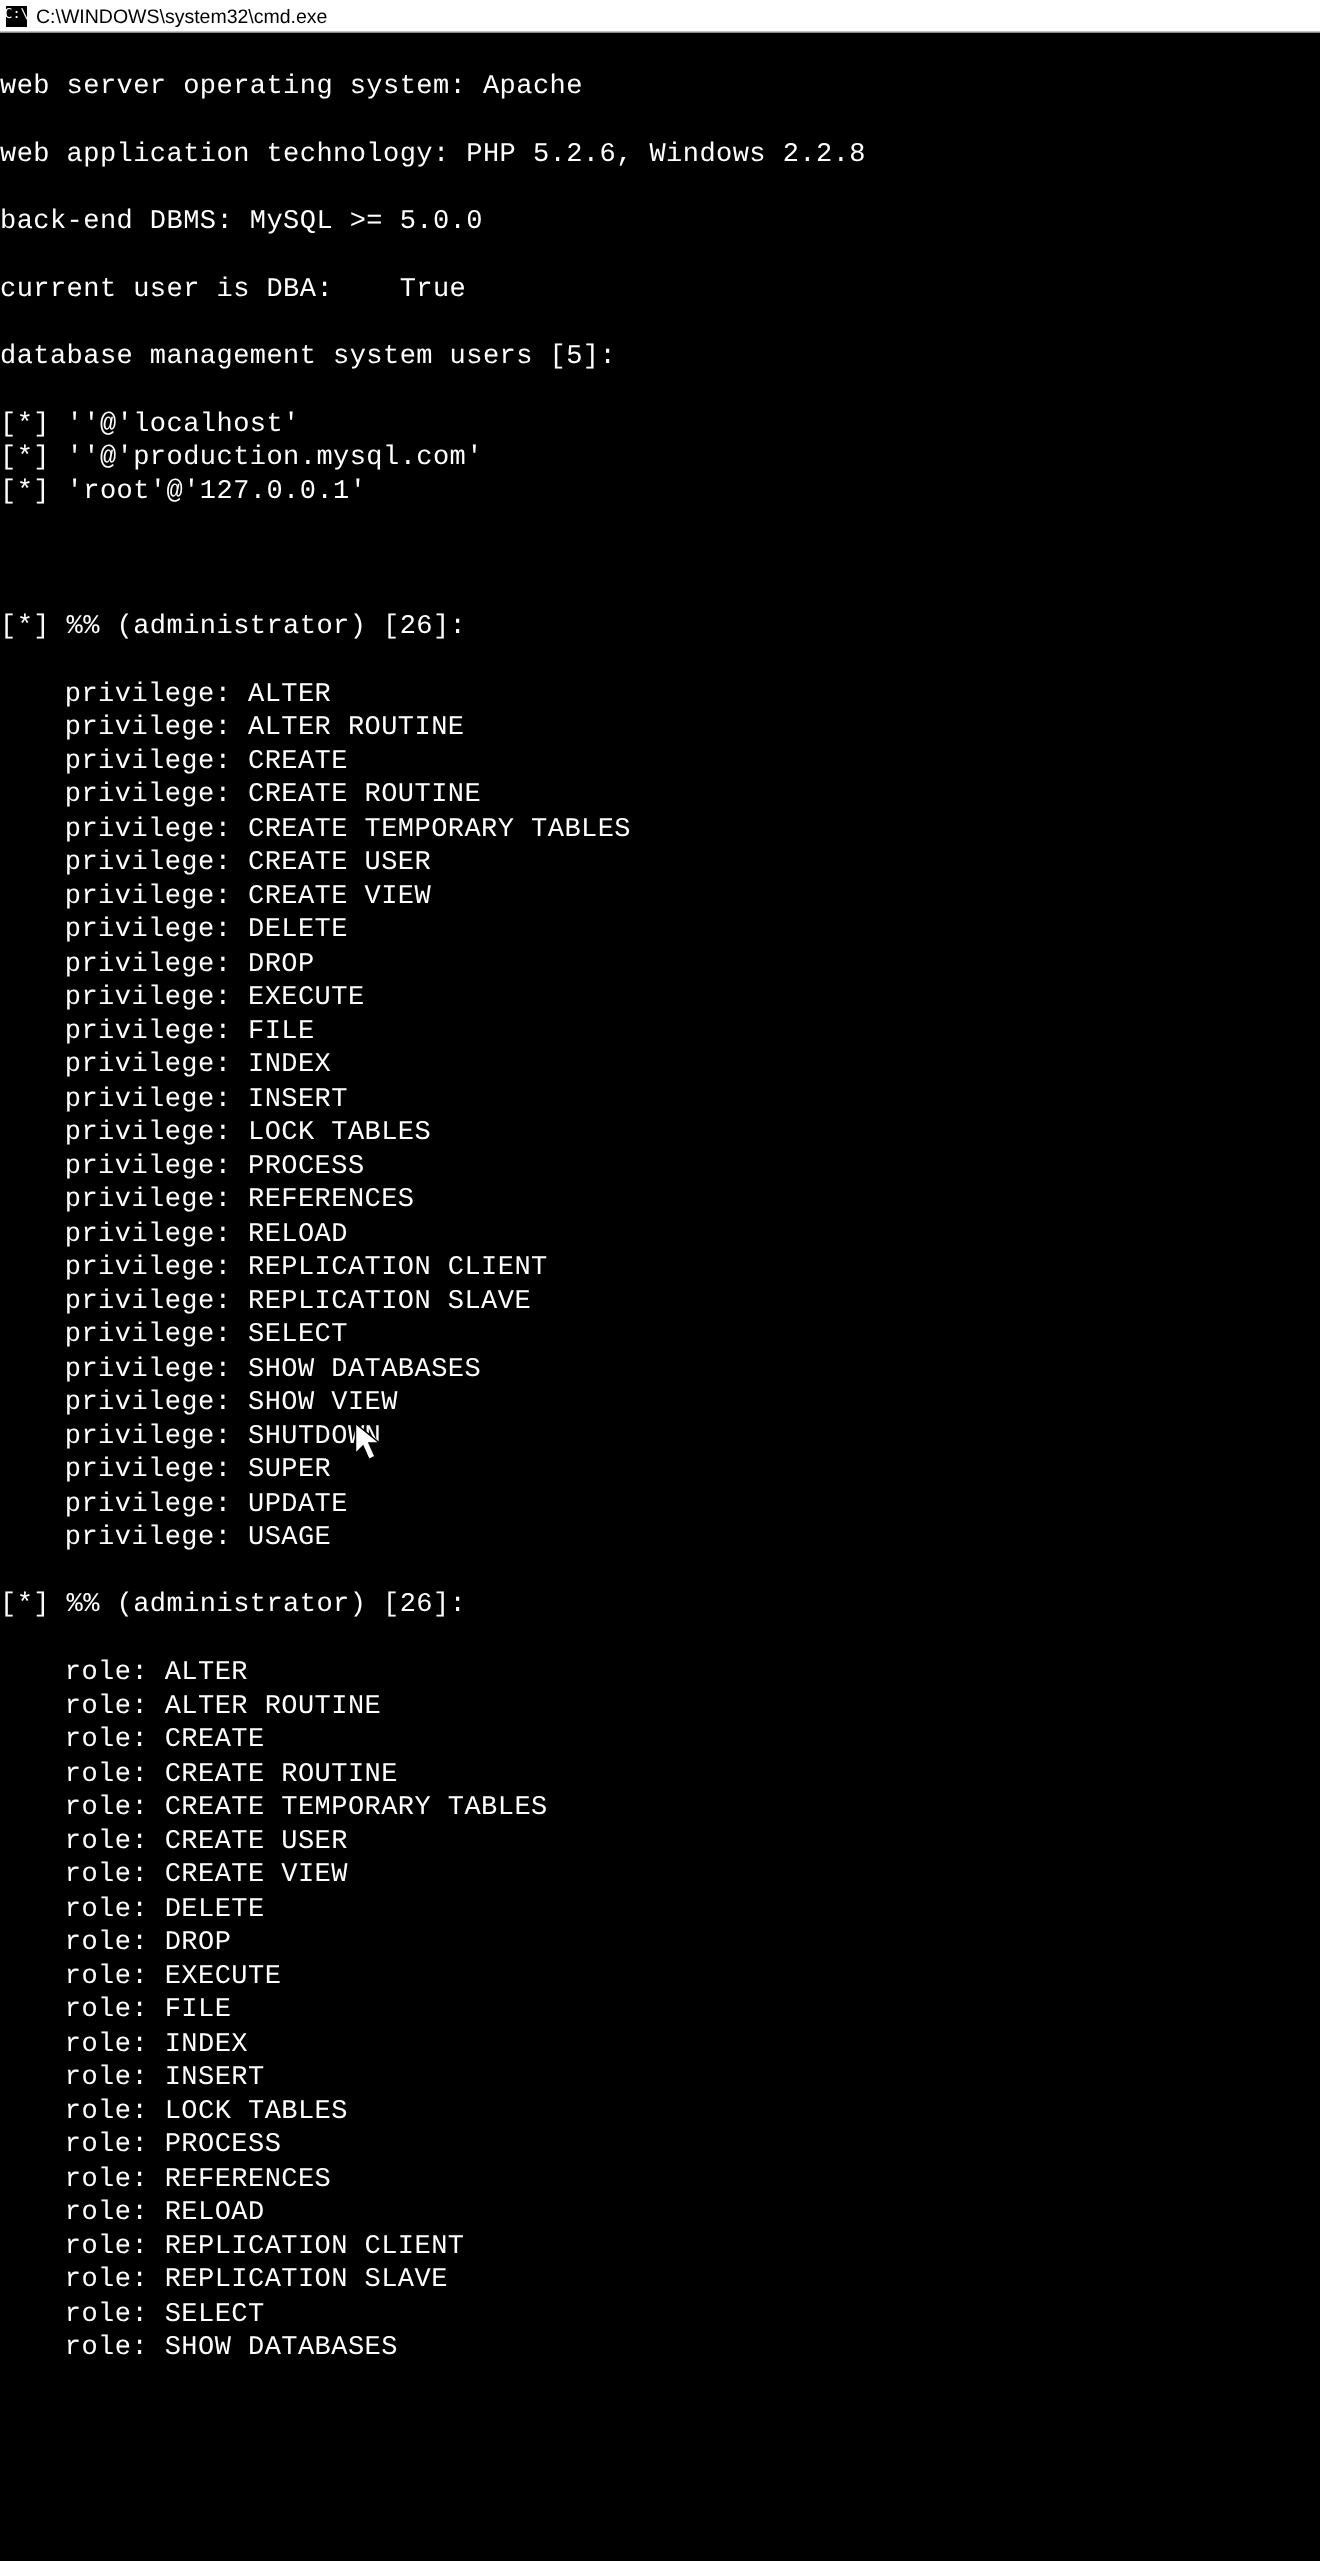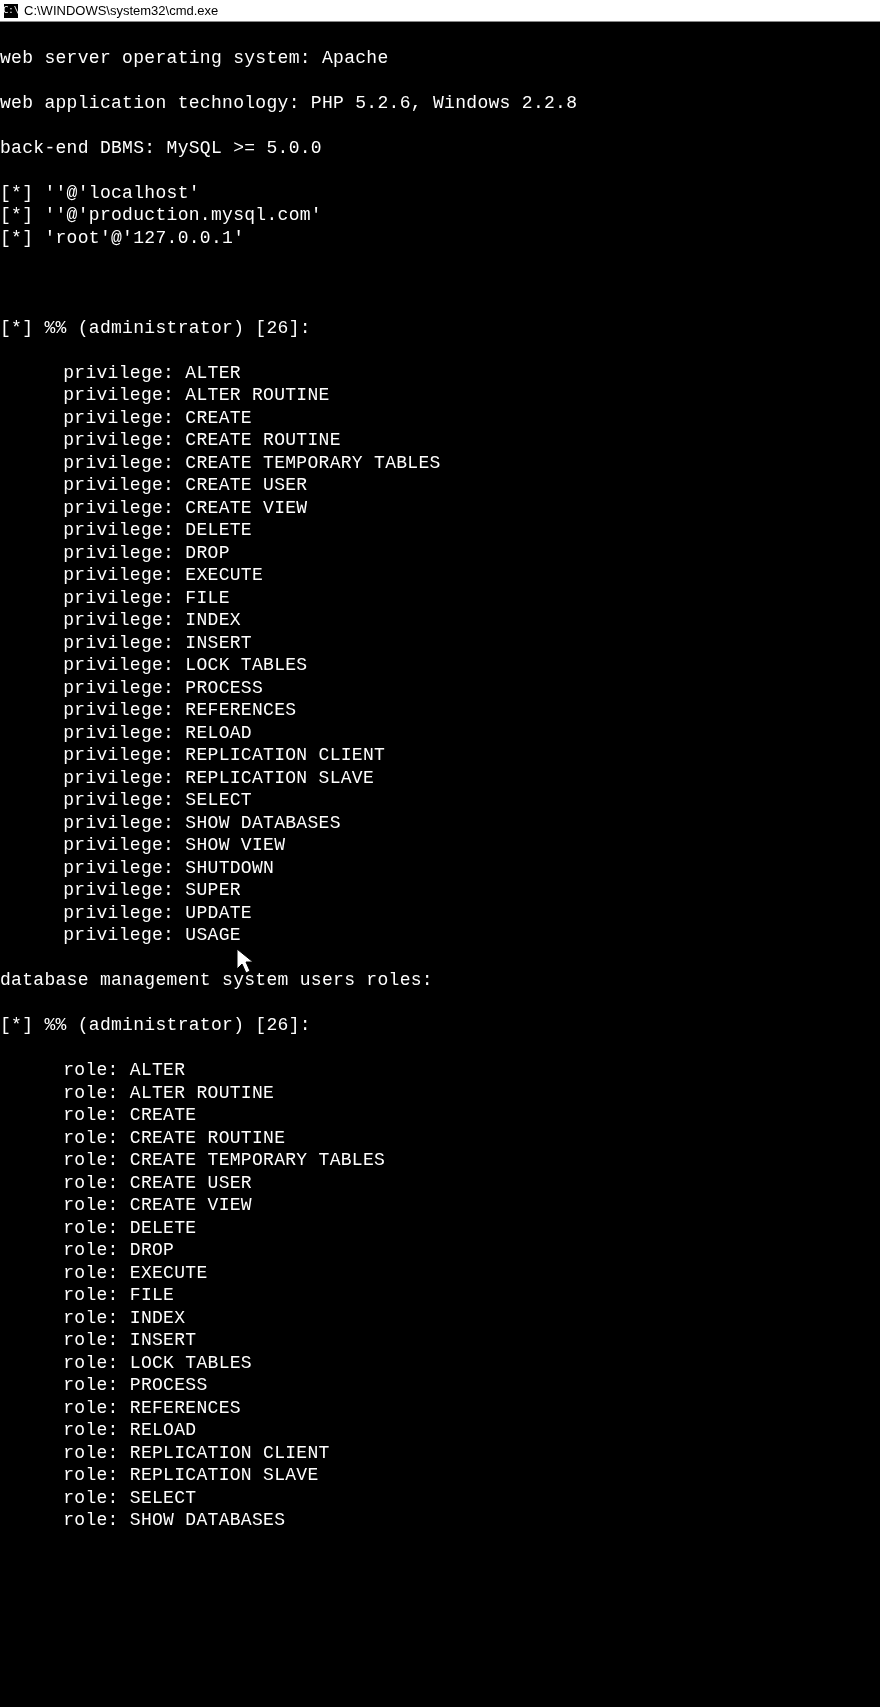--- a/index.html
+++ b/index.html
@@ -63,6 +63,7 @@
 <span class="line">web server operating system: Apache</span>
 <span class="line">web application technology: PHP 5.2.6, Windows 2.2.8</span>
 <span class="line">back-end DBMS: MySQL &gt;= 5.0.0</span>
+<span class="line">current user is DBA:    True</span>
 <div id="users-list"><span class="line">[*] ''@'localhost'</span><span class="line">[*] ''@'production.mysql.com'</span><span class="line">[*] 'root'@'127.0.0.1'</span></div>
 <span class="line"> </span>
 <span class="line">[*] %% (administrator) [26]:</span>

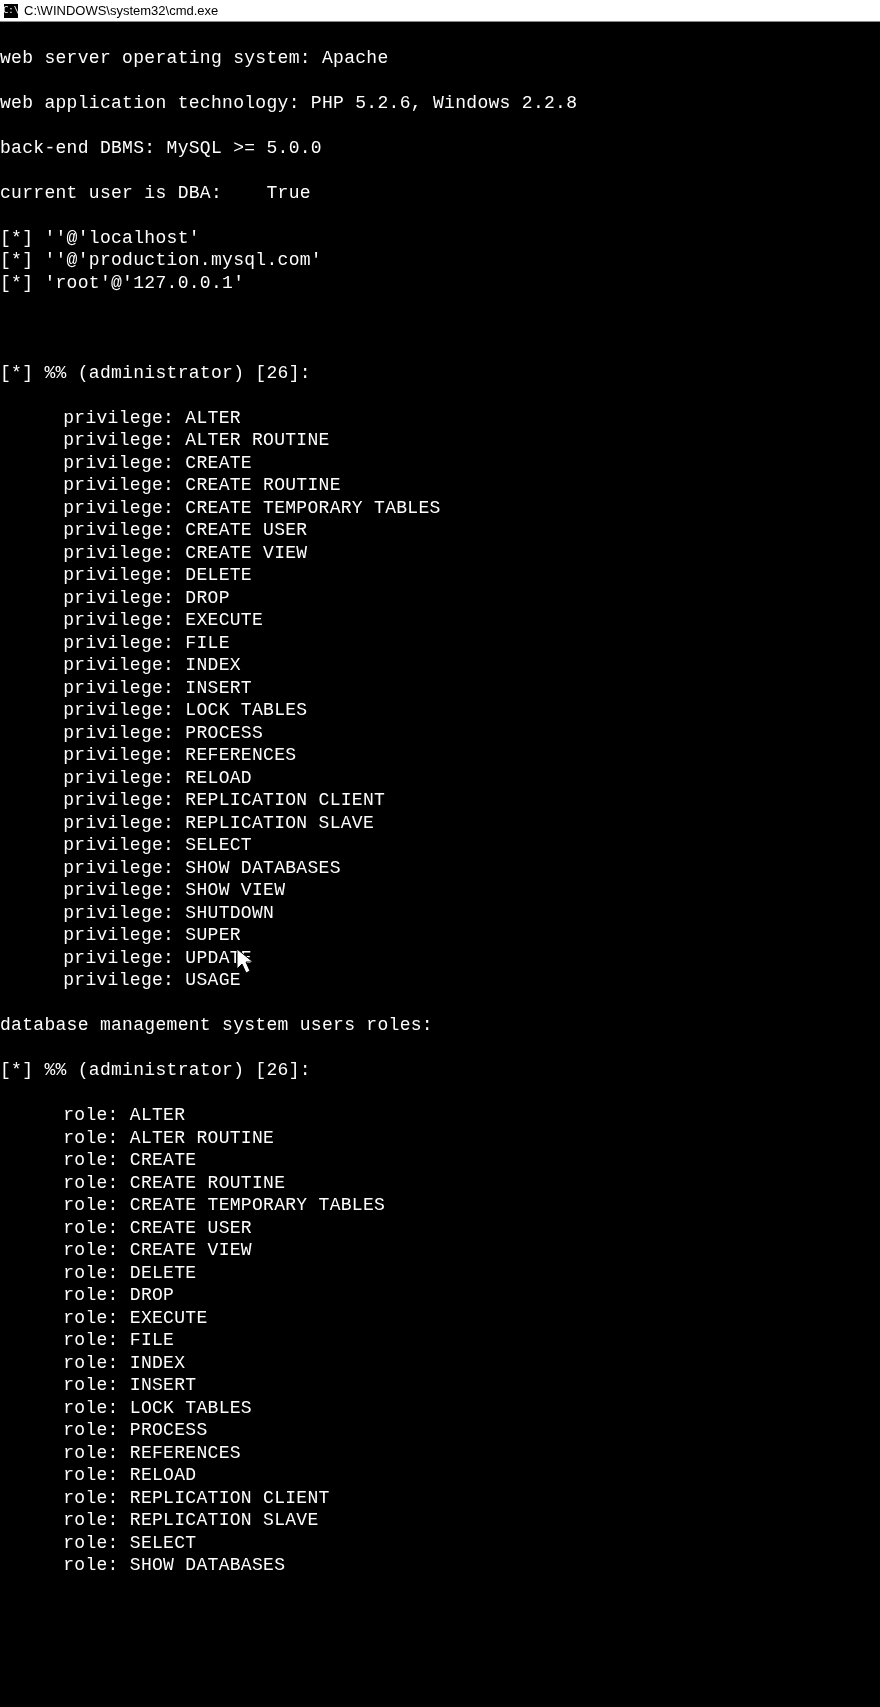--- a/index.html
+++ b/index.html
@@ -64,6 +64,7 @@
 <span class="line">web application technology: PHP 5.2.6, Windows 2.2.8</span>
 <span class="line">back-end DBMS: MySQL &gt;= 5.0.0</span>
 <span class="line">current user is DBA:    True</span>
+<span class="line">database management system users [5]:</span>
 <div id="users-list"><span class="line">[*] ''@'localhost'</span><span class="line">[*] ''@'production.mysql.com'</span><span class="line">[*] 'root'@'127.0.0.1'</span></div>
 <span class="line"> </span>
 <span class="line">[*] %% (administrator) [26]:</span>

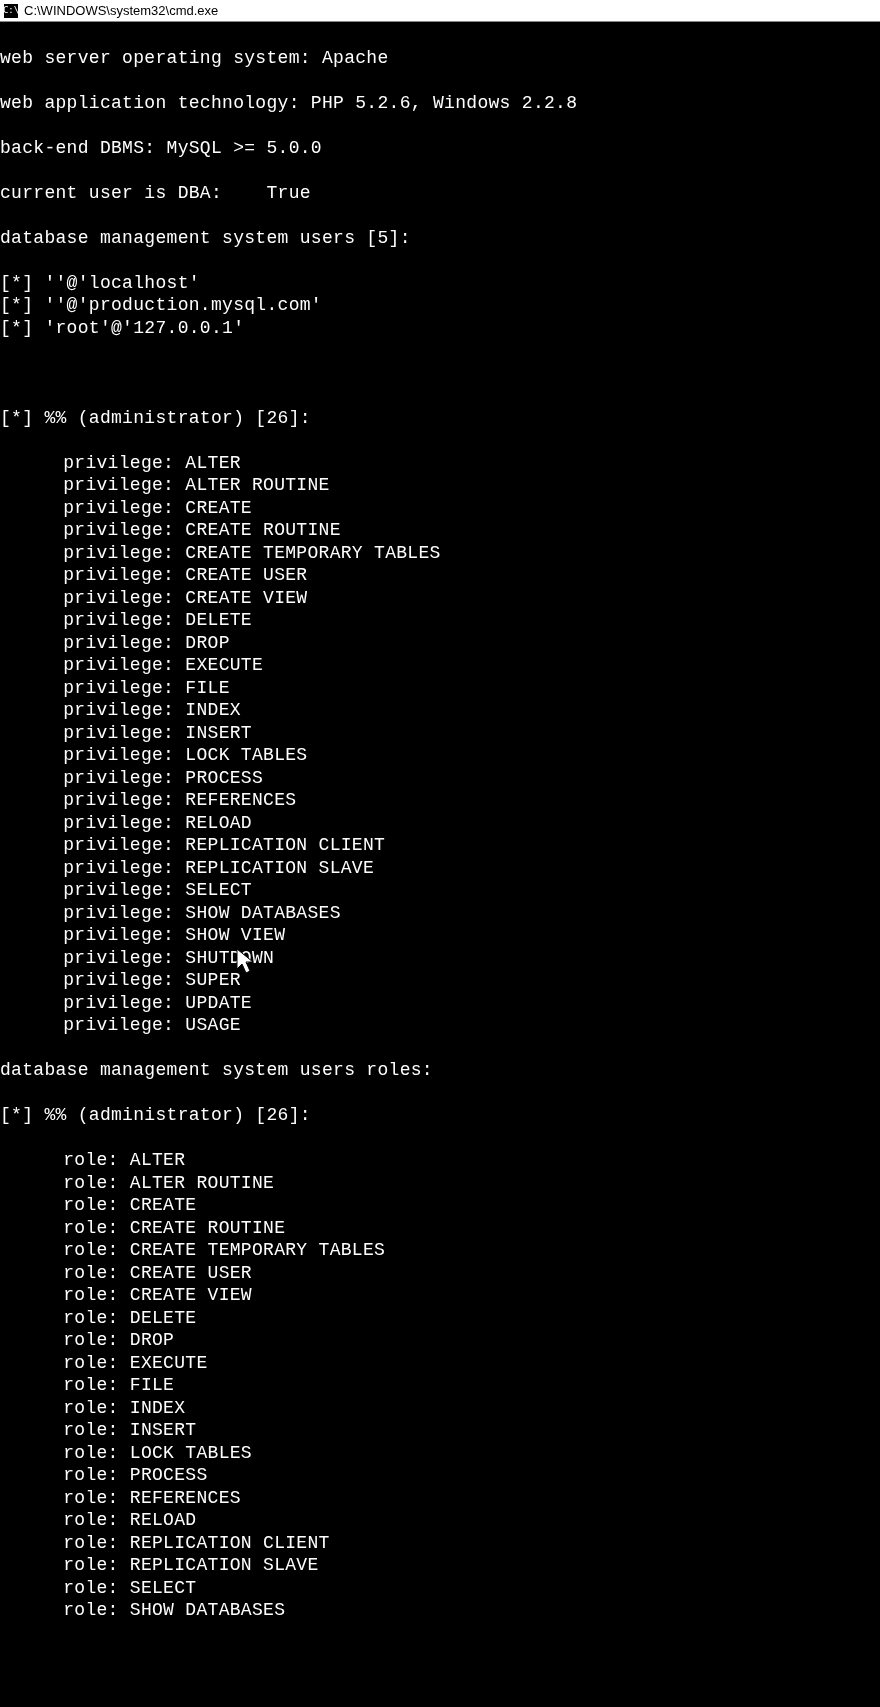--- a/index.html
+++ b/index.html
@@ -43,7 +43,7 @@
     letter-spacing: 0.3px;
   }
   .line { display: block; }
-  .indent { padding-left: 4ch; margin-left: 20px; }
+  .indent { padding-left: 4ch; }
   .cursor-img {
     position: absolute;
     left: 236px;

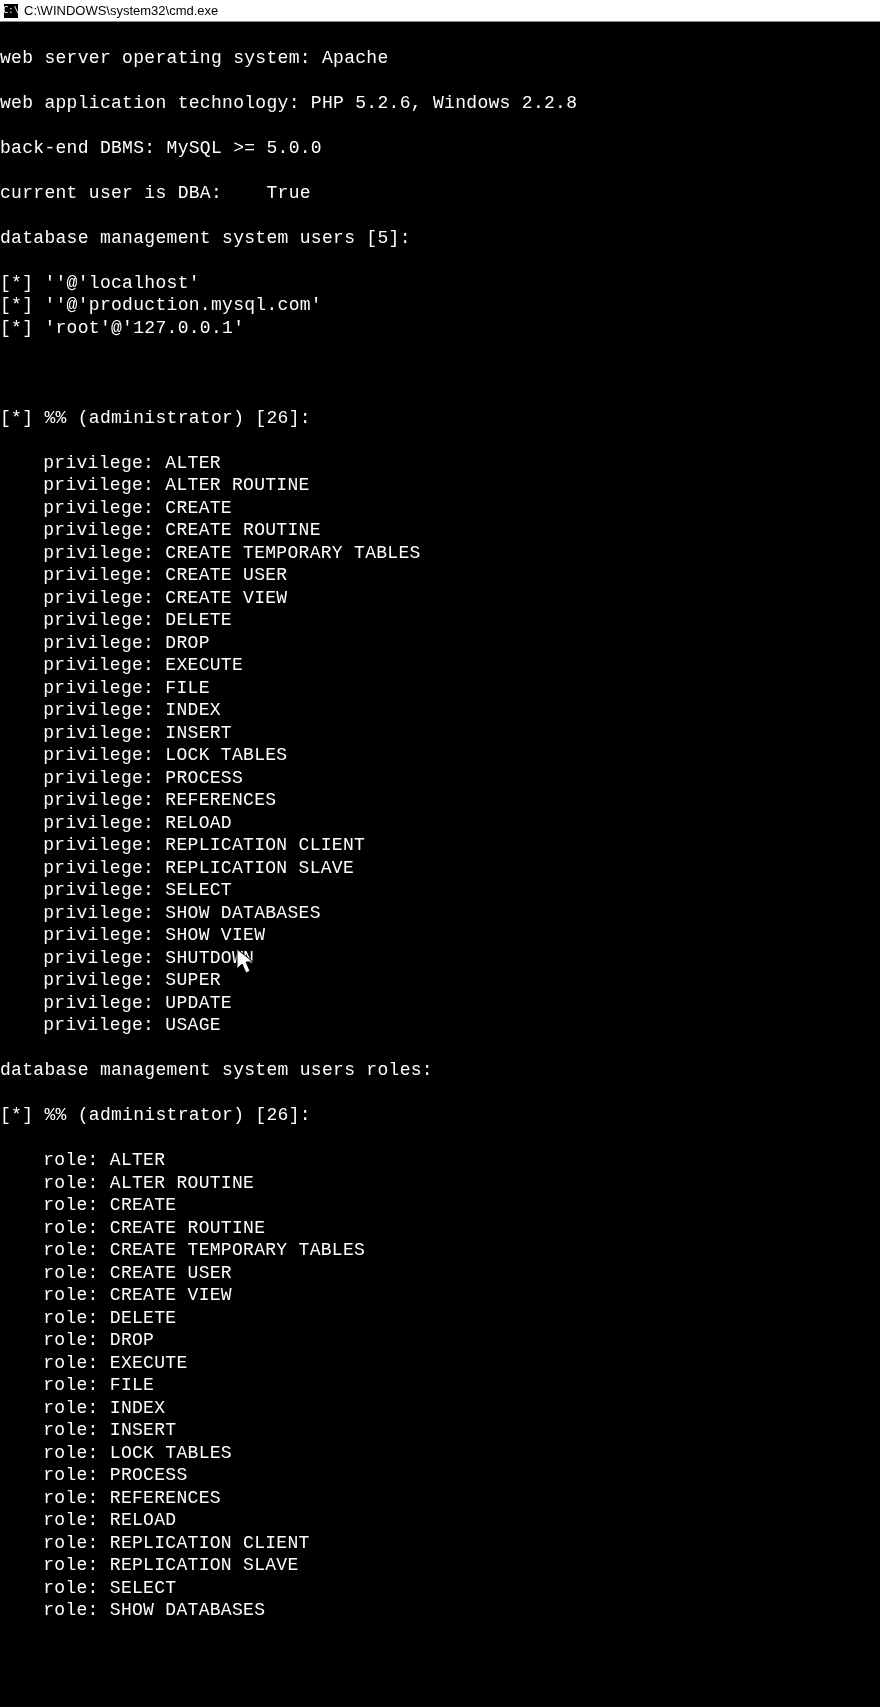--- a/index.html
+++ b/index.html
@@ -69,7 +69,6 @@
 <span class="line"> </span>
 <span class="line">[*] %% (administrator) [26]:</span>
 <div id="privileges-list"><span class="line indent">privilege: ALTER</span><span class="line indent">privilege: ALTER ROUTINE</span><span class="line indent">privilege: CREATE</span><span class="line indent">privilege: CREATE ROUTINE</span><span class="line indent">privilege: CREATE TEMPORARY TABLES</span><span class="line indent">privilege: CREATE USER</span><span class="line indent">privilege: CREATE VIEW</span><span class="line indent">privilege: DELETE</span><span class="line indent">privilege: DROP</span><span class="line indent">privilege: EXECUTE</span><span class="line indent">privilege: FILE</span><span class="line indent">privilege: INDEX</span><span class="line indent">privilege: INSERT</span><span class="line indent">privilege: LOCK TABLES</span><span class="line indent">privilege: PROCESS</span><span class="line indent">privilege: REFERENCES</span><span class="line indent">privilege: RELOAD</span><span class="line indent">privilege: REPLICATION CLIENT</span><span class="line indent">privilege: REPLICATION SLAVE</span><span class="line indent">privilege: SELECT</span><span class="line indent">privilege: SHOW DATABASES</span><span class="line indent">privilege: SHOW VIEW</span><span class="line indent">privilege: SHUTDOWN</span><span class="line indent">privilege: SUPER</span><span class="line indent">privilege: UPDATE</span><span class="line indent">privilege: USAGE</span></div>
-<span class="line">database management system users roles:</span>
 <span class="line">[*] %% (administrator) [26]:</span>
 <div id="roles-list"><span class="line indent">role: ALTER</span><span class="line indent">role: ALTER ROUTINE</span><span class="line indent">role: CREATE</span><span class="line indent">role: CREATE ROUTINE</span><span class="line indent">role: CREATE TEMPORARY TABLES</span><span class="line indent">role: CREATE USER</span><span class="line indent">role: CREATE VIEW</span><span class="line indent">role: DELETE</span><span class="line indent">role: DROP</span><span class="line indent">role: EXECUTE</span><span class="line indent">role: FILE</span><span class="line indent">role: INDEX</span><span class="line indent">role: INSERT</span><span class="line indent">role: LOCK TABLES</span><span class="line indent">role: PROCESS</span><span class="line indent">role: REFERENCES</span><span class="line indent">role: RELOAD</span><span class="line indent">role: REPLICATION CLIENT</span><span class="line indent">role: REPLICATION SLAVE</span><span class="line indent">role: SELECT</span><span class="line indent">role: SHOW DATABASES</span></div>
 </div>

